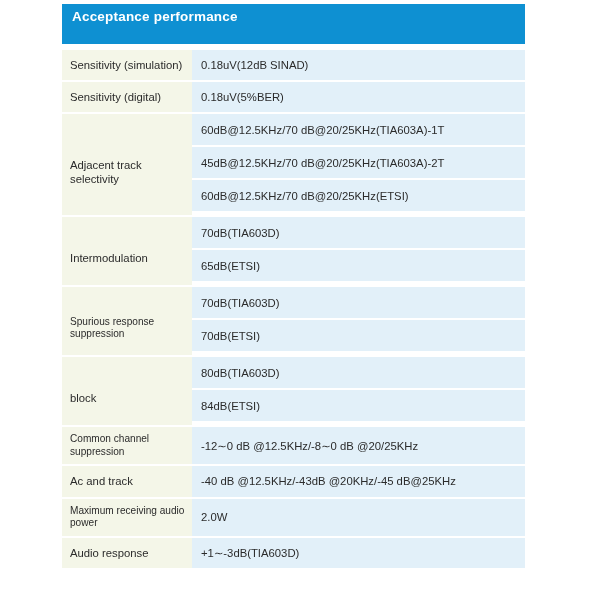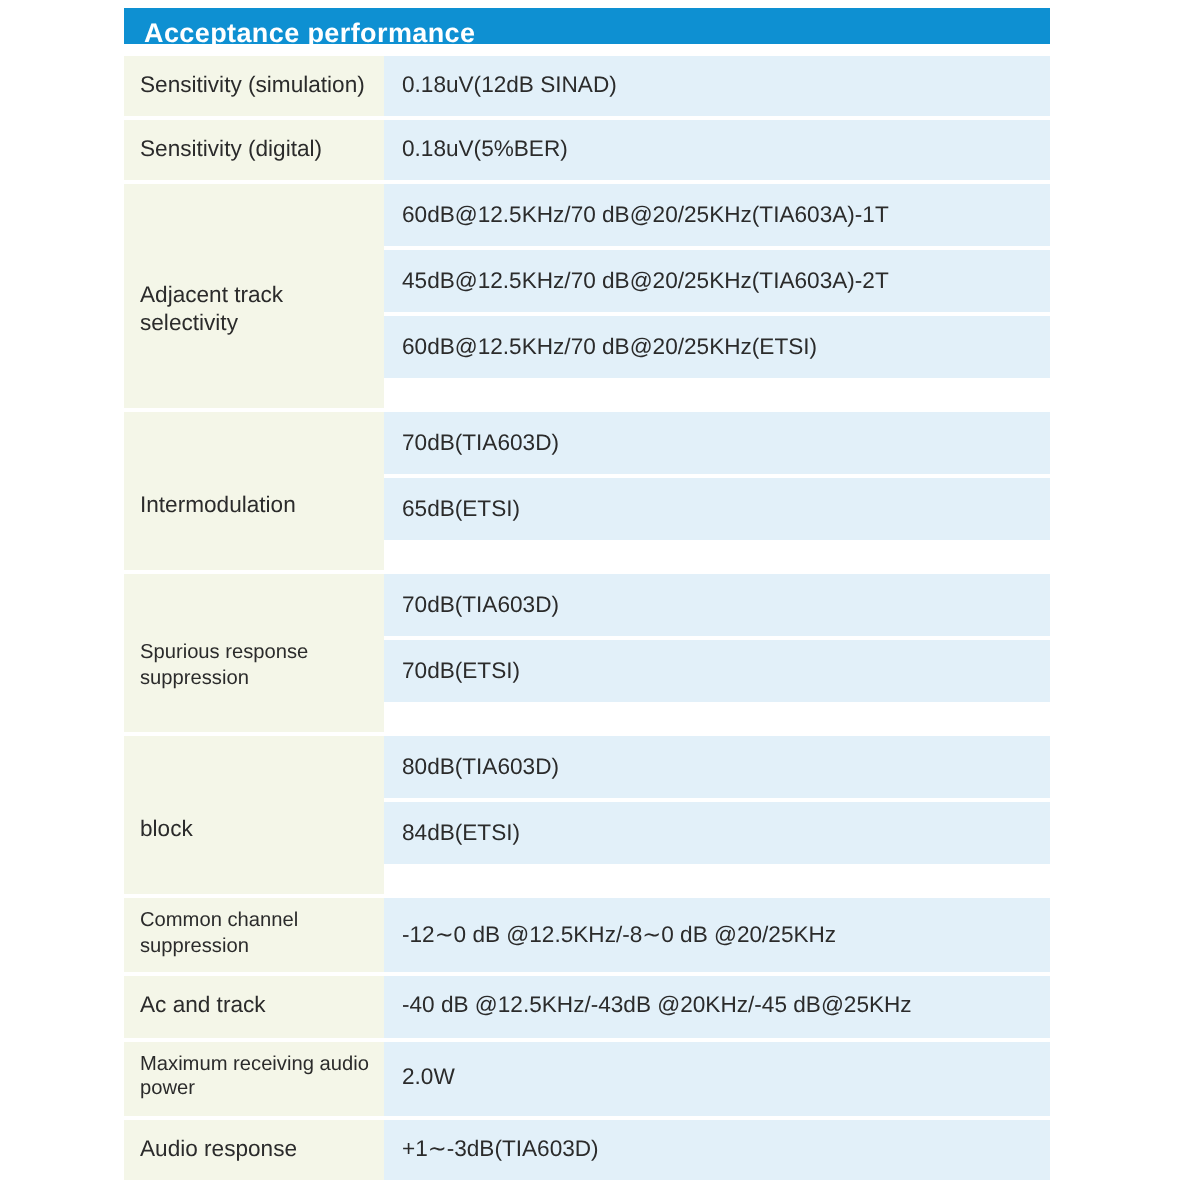--- a/index.html
+++ b/index.html
@@ -29,7 +29,7 @@
     font-size: 13.5px;
     font-weight: bold;
     letter-spacing: 0.2px;
-    height: 18px;
+    height: 40px;
     line-height: 26px;
     padding: 0 0 0 10px;
     box-sizing: border-box;

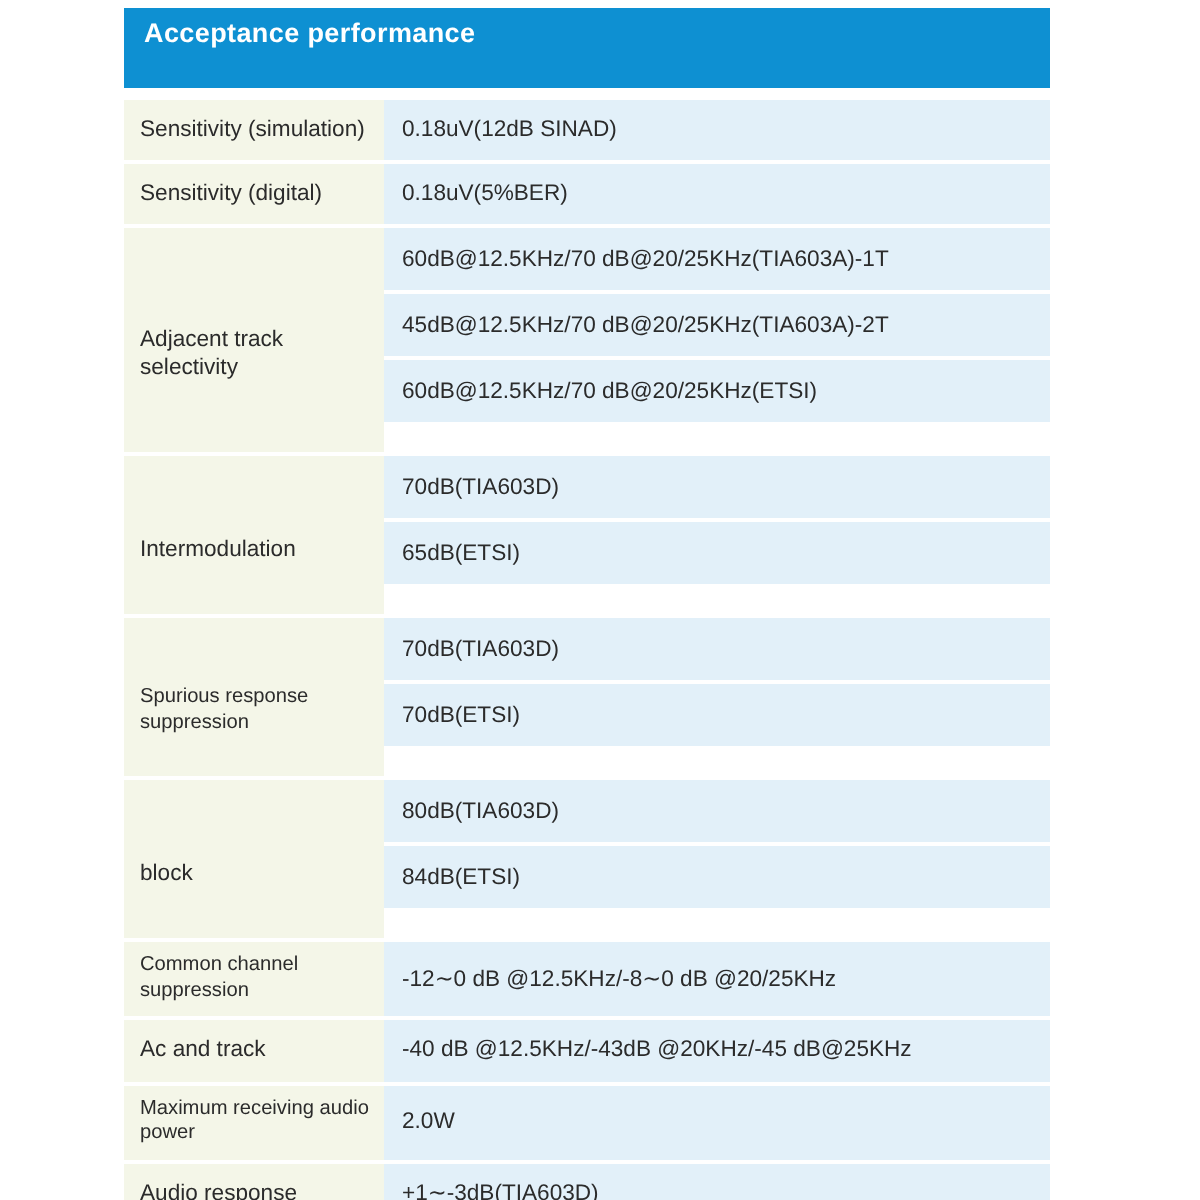--- a/index.html
+++ b/index.html
@@ -89,7 +89,7 @@
     margin-bottom: 2px;
   }
   .value-stack .value-row:last-child {
-    margin-bottom: 15px;
+    margin-bottom: 4px;
   }
   td.group-label {
     background: #f4f6e8;

